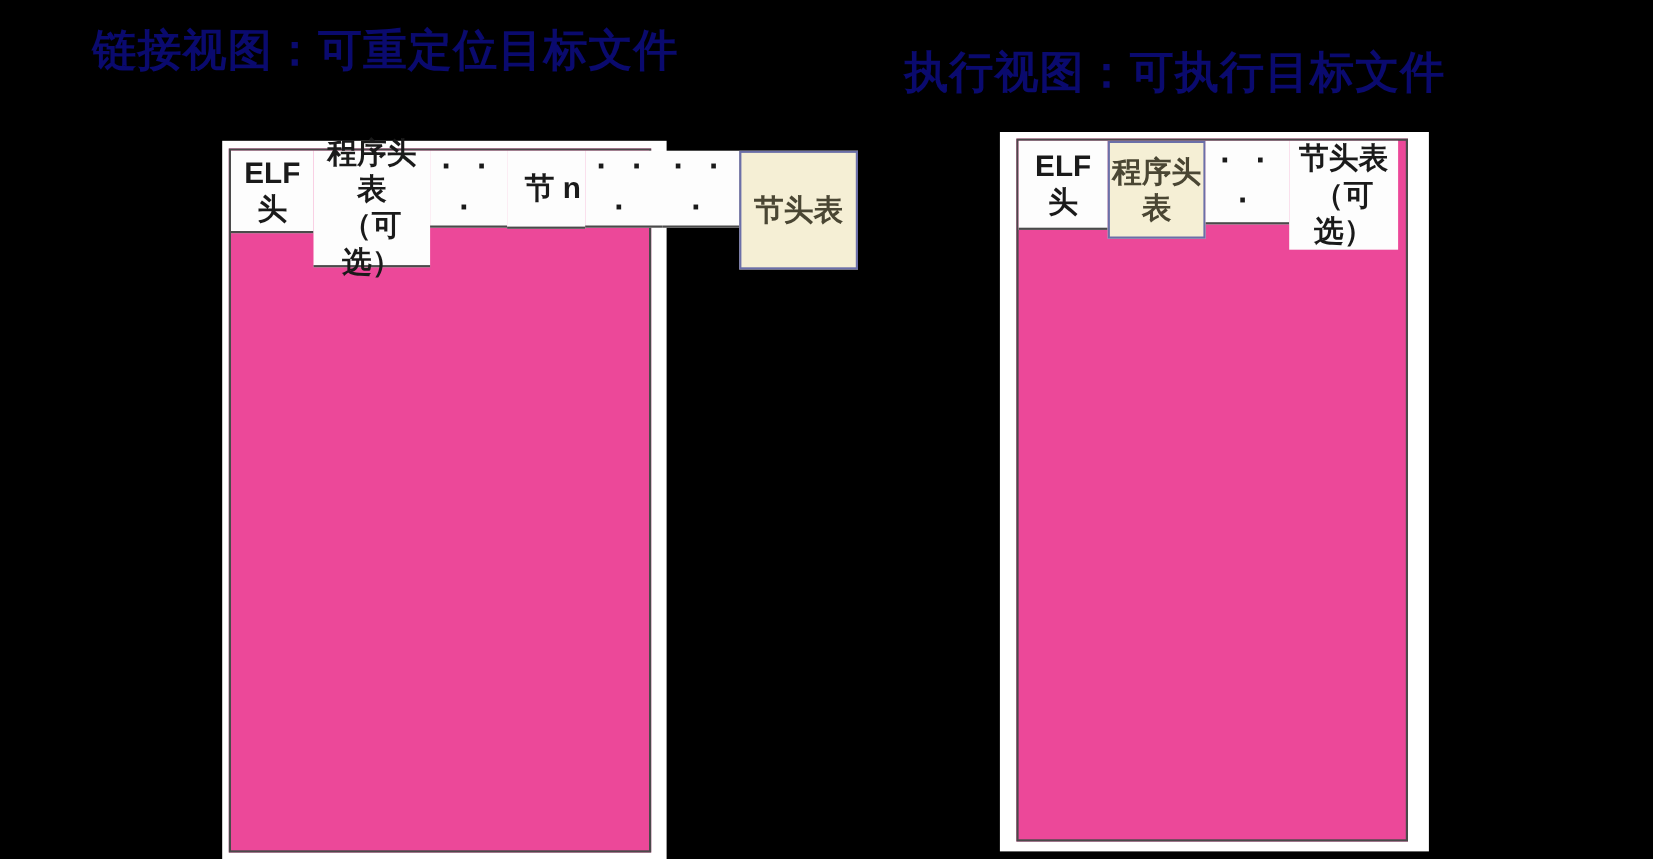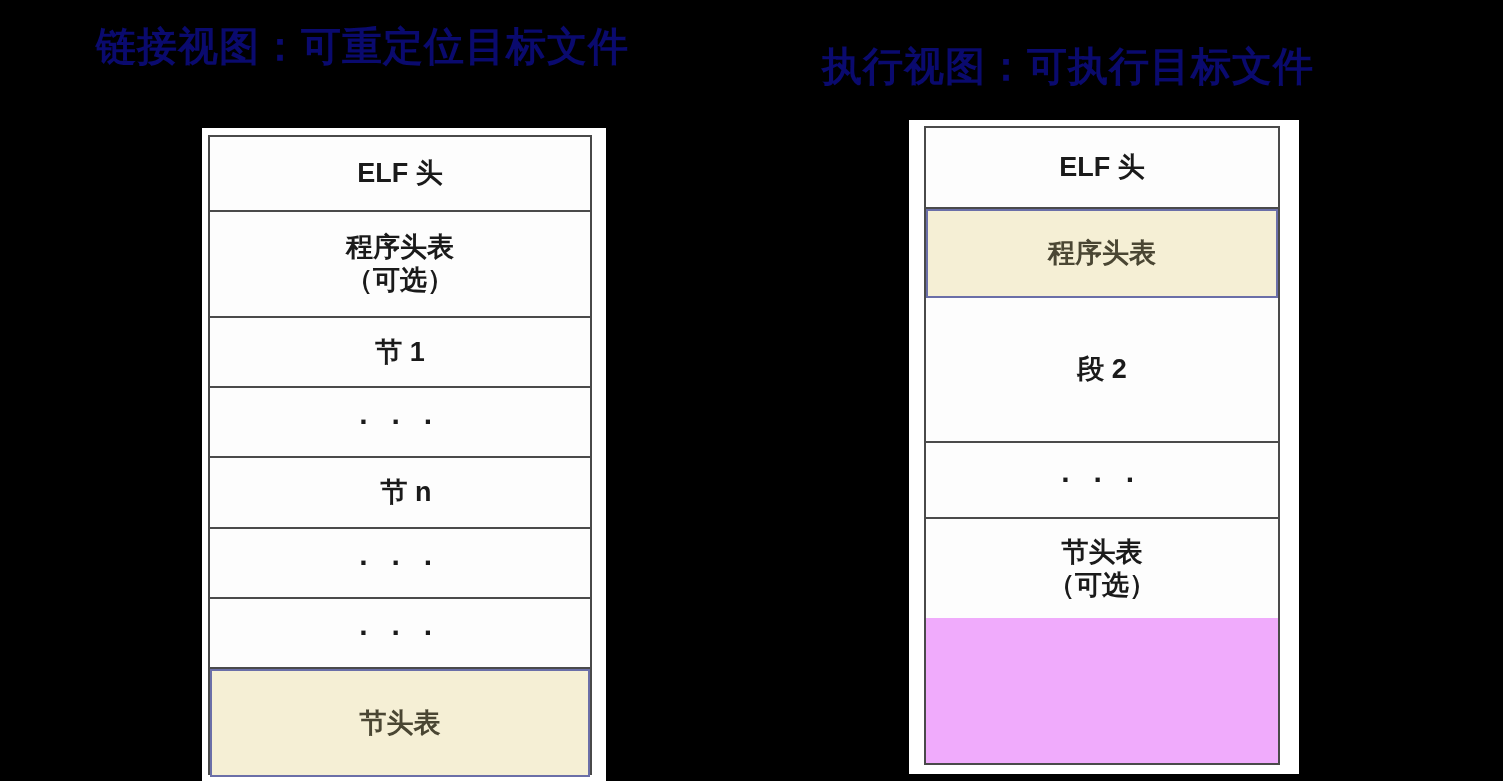--- a/index.html
+++ b/index.html
@@ -27,7 +27,7 @@
     white-space: nowrap;
     line-height: 1.2;
   }
-  .title-left  { left: 96px; }
+  .title-left  { left: 84px; }
   .title-right { left: 822px; margin-top: 20px; }
 
   

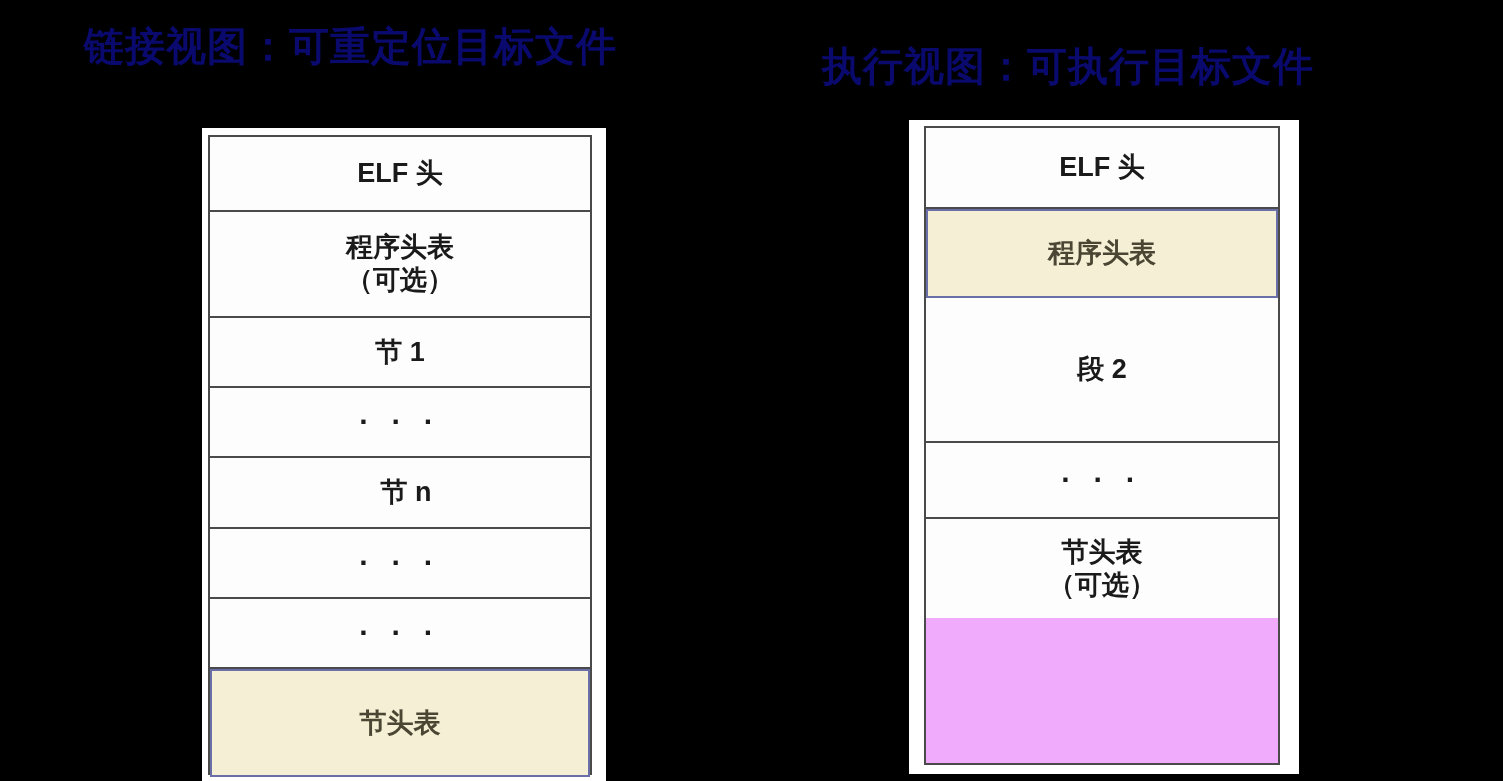--- a/index.html
+++ b/index.html
@@ -53,10 +53,10 @@
   .elf-table {
     position: absolute;
     box-sizing: border-box;
-    background: #f0abfc;
+    background: #ec4899;
     border: 2px solid #4a4a4a;
     display: flex;
-    flex-direction: column;
+    flex-direction: row;
   }
   .table-left {
     left: 208px;

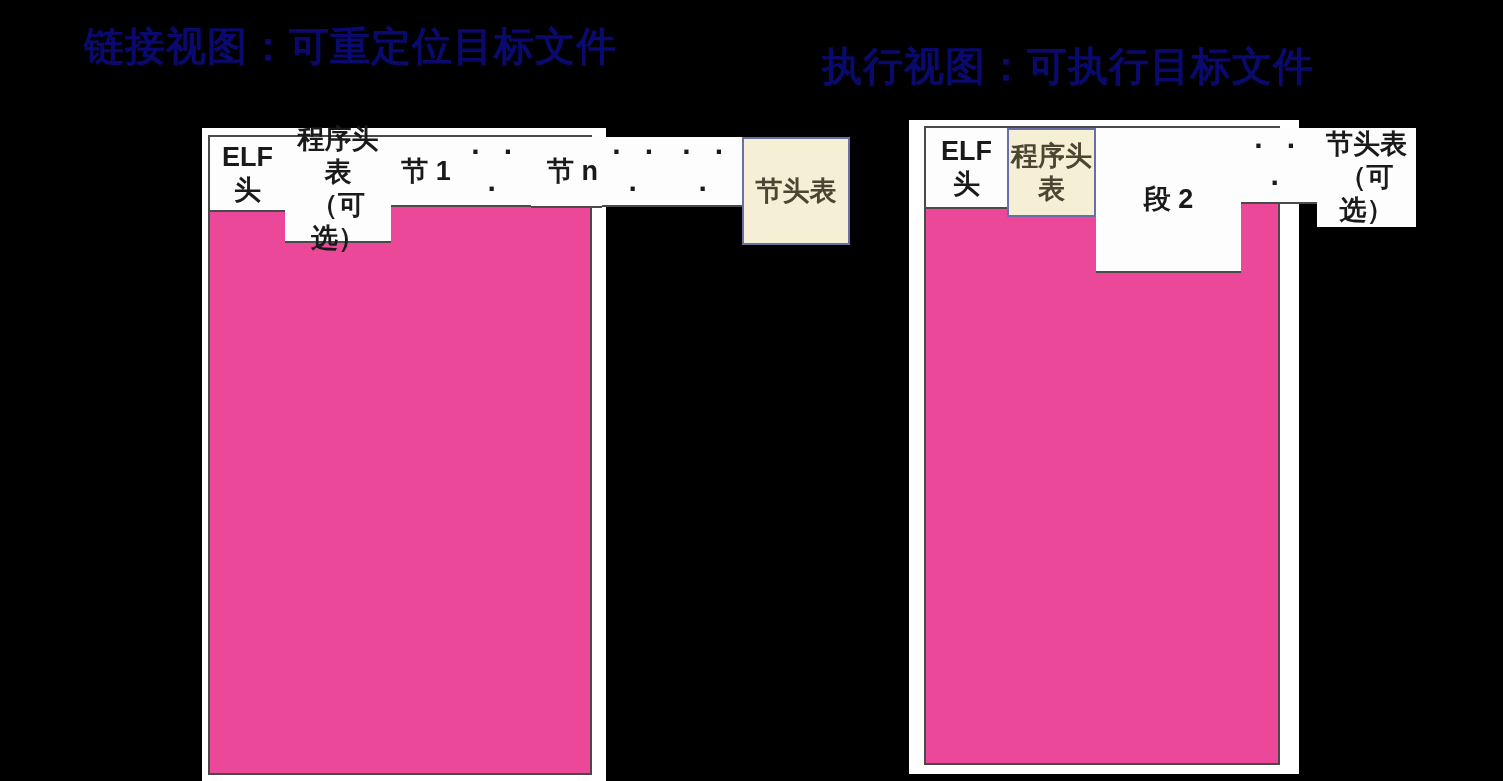--- a/index.html
+++ b/index.html
@@ -123,11 +123,6 @@
         <span class="row-sub">（可选）</span>
       </div>
     </div>
-    <div class="elf-row" style="height: 70px; flex: 0 0 70px;">
-      <div>
-        <span class="row-label">节 1</span>
-      </div>
-    </div>
     <div class="elf-row dots" style="height: 70px; flex: 0 0 70px;">
       <div>
         <span class="row-label">· · ·</span>

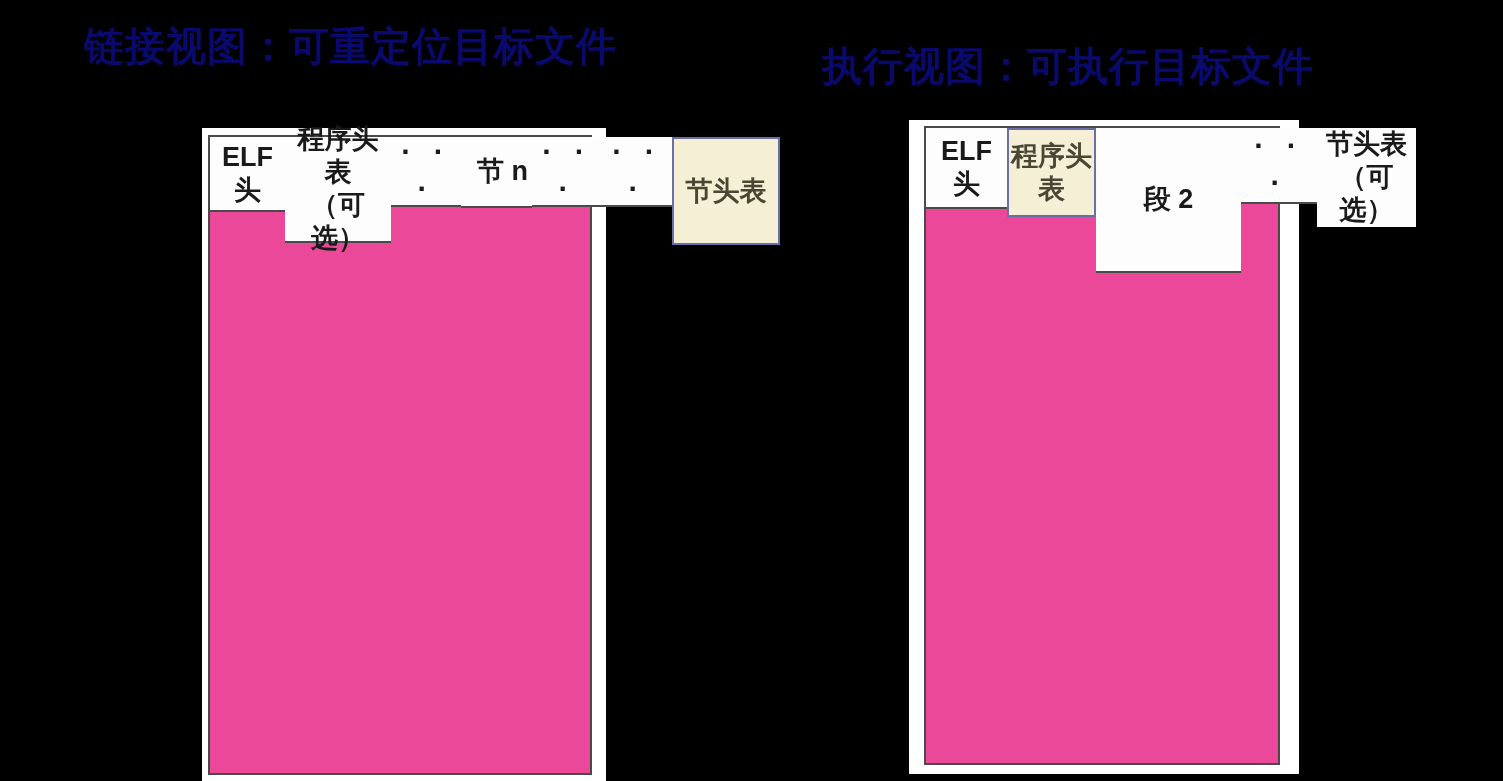--- a/index.html
+++ b/index.html
@@ -162,11 +162,6 @@
         <span class="row-label">程序头表</span>
       </div>
     </div>
-    <div class="elf-row" style="height: 145px; flex: 0 0 145px;">
-      <div>
-        <span class="row-label">段 2</span>
-      </div>
-    </div>
     <div class="elf-row dots" style="height: 76px; flex: 0 0 76px;">
       <div>
         <span class="row-label">· · ·</span>

